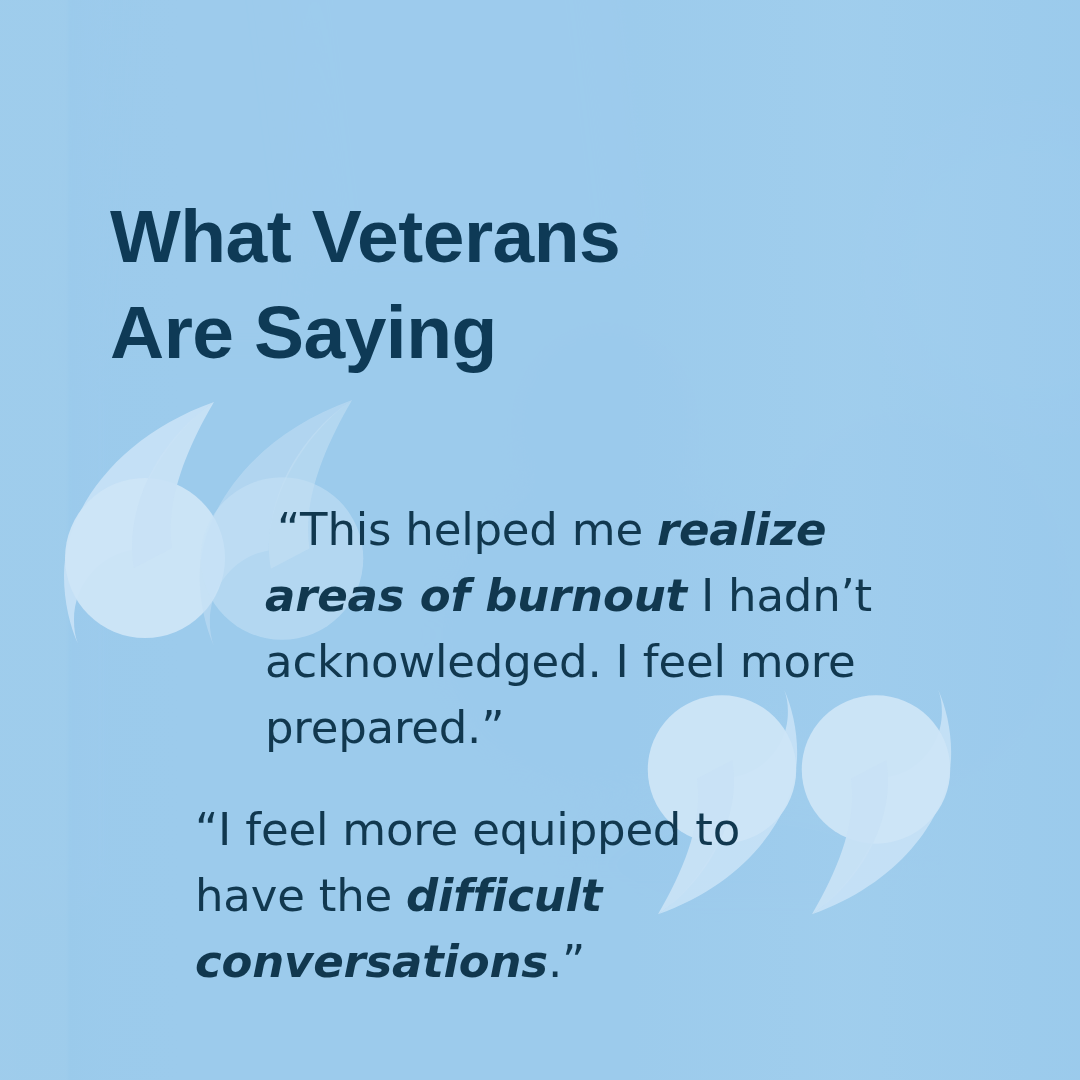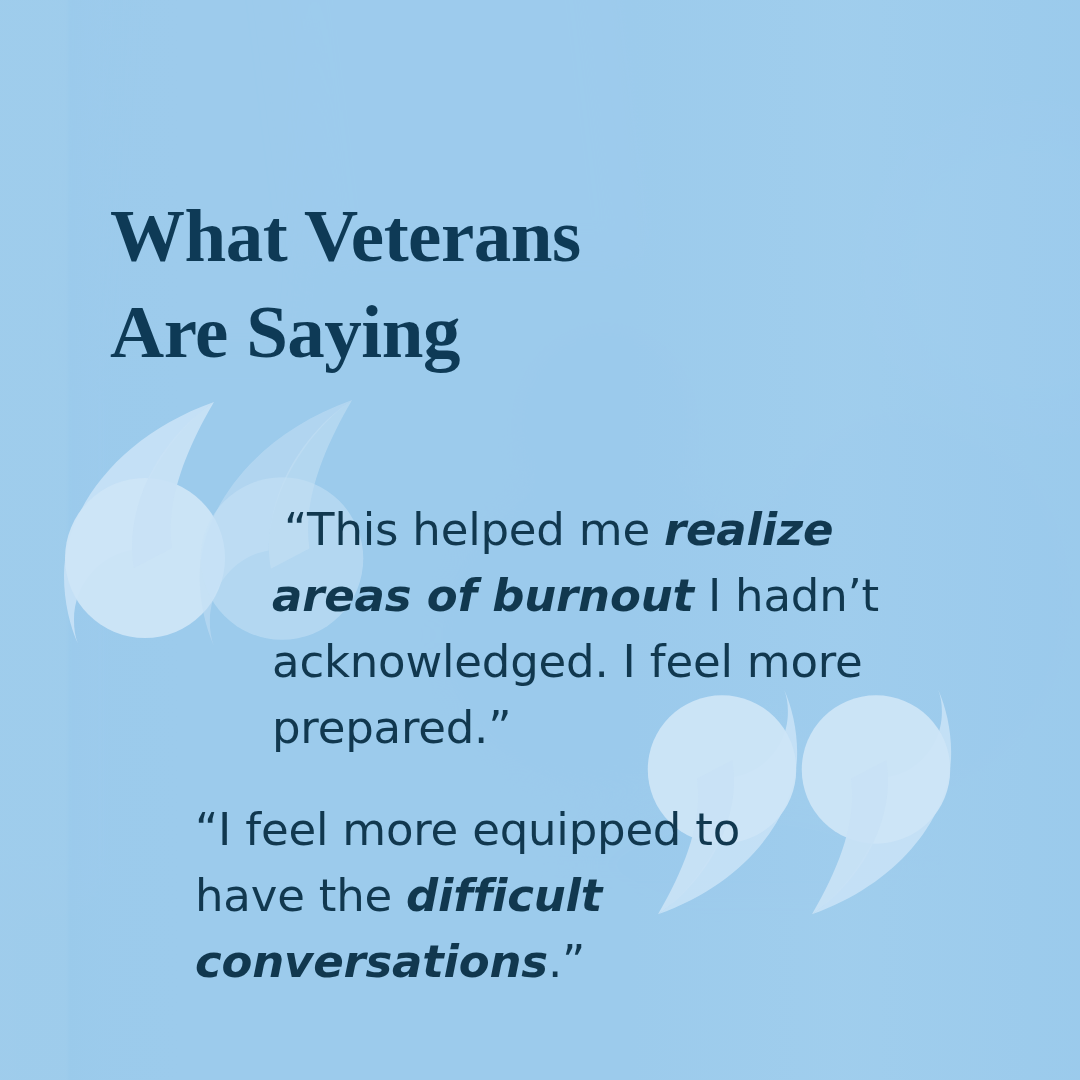--- a/index.html
+++ b/index.html
@@ -79,7 +79,7 @@
     top: 138px;
     width: 760px;
     color: #0e3a56;
-    font-family: Liberation Serif, serif;
+    font-family: Liberation Sans, sans-serif;
     font-weight: 700;
     font-size: 75px;
     line-height: 96px;

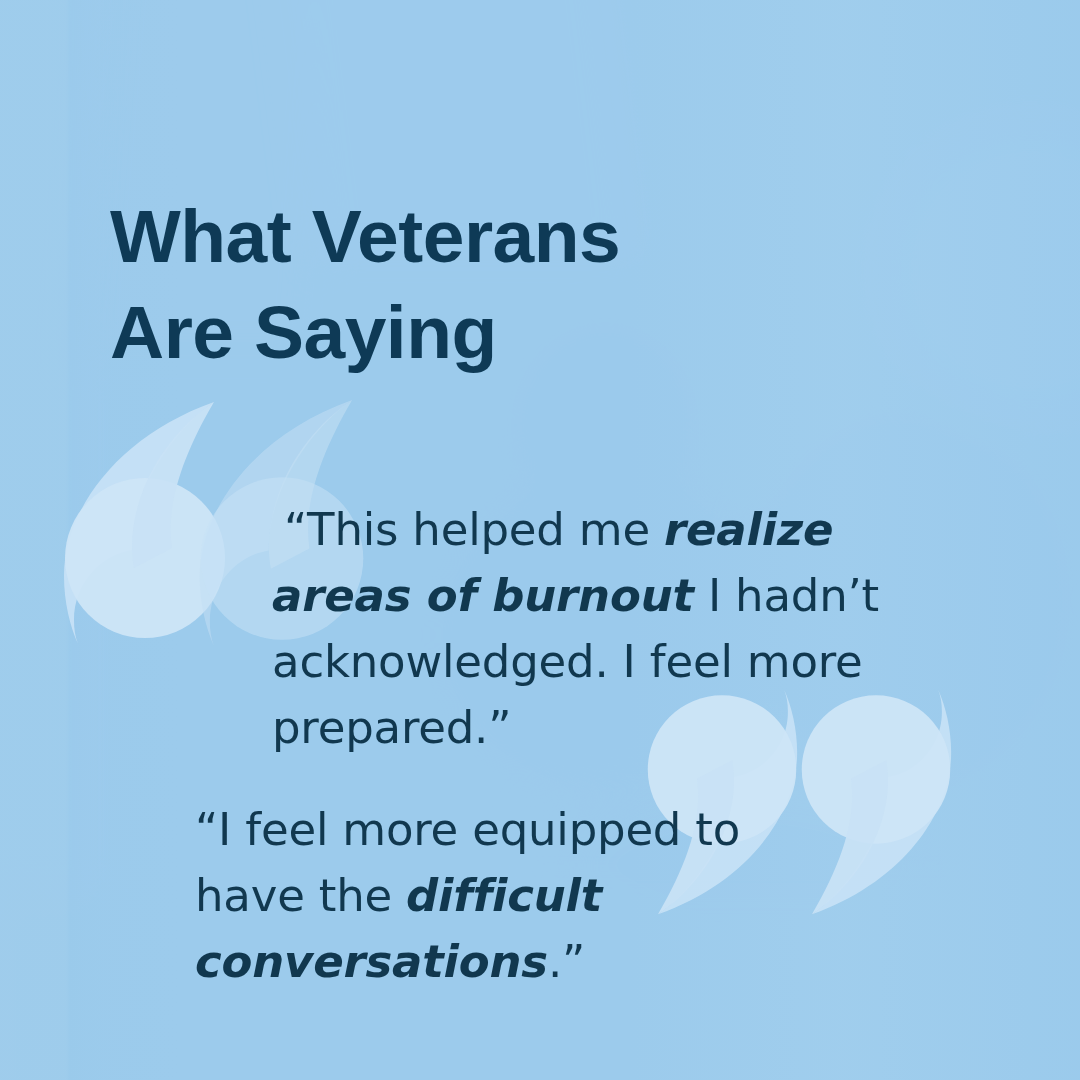--- a/index.html
+++ b/index.html
@@ -100,7 +100,7 @@
     font-weight: 700;
   }
   #quote-1 {
-    left: 232px;
+    left: 225px;
     top: 452px;
     width: 680px;
     text-indent: 12px;

